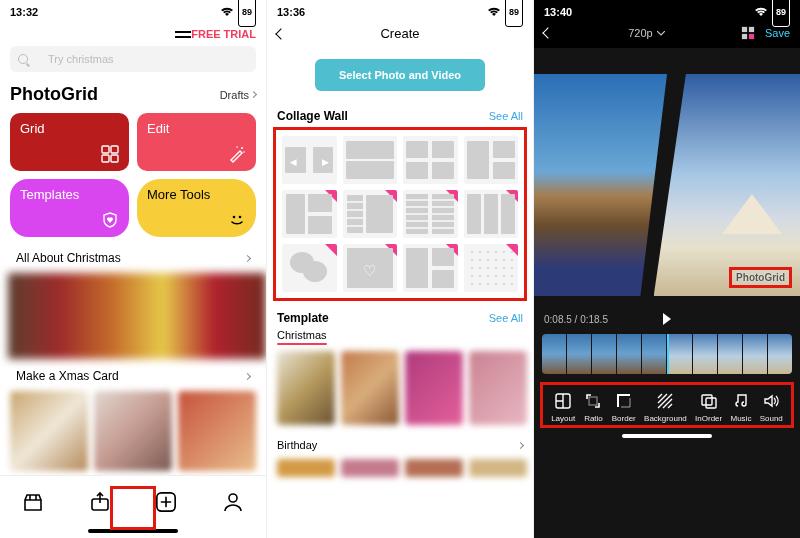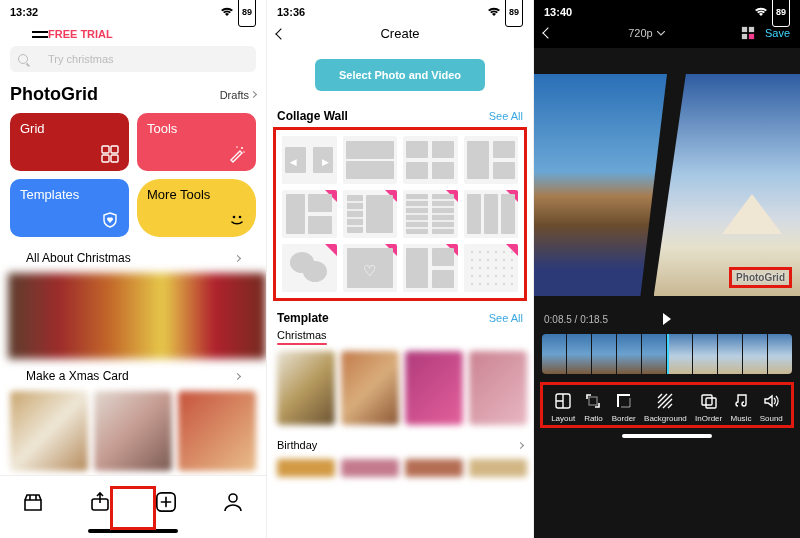--- a/index.html
+++ b/index.html
@@ -15,7 +15,7 @@
 
   
   .s1 { background: #fff; color: #000; }
-  .s1-top { display: flex; align-items: center; justify-content: flex-start; padding: 4px 10px 6px; margin-left: 22px; }
+  .s1-top { display: flex; align-items: center; justify-content: flex-end; padding: 4px 10px 6px; }
   .hamburger { width: 16px; display: flex; flex-direction: column; gap: 3px; }
   .hamburger span { height: 2px; background: #000; }
   .freetrial { color: #f23c5c; font-size: 11px; font-weight: 700; }

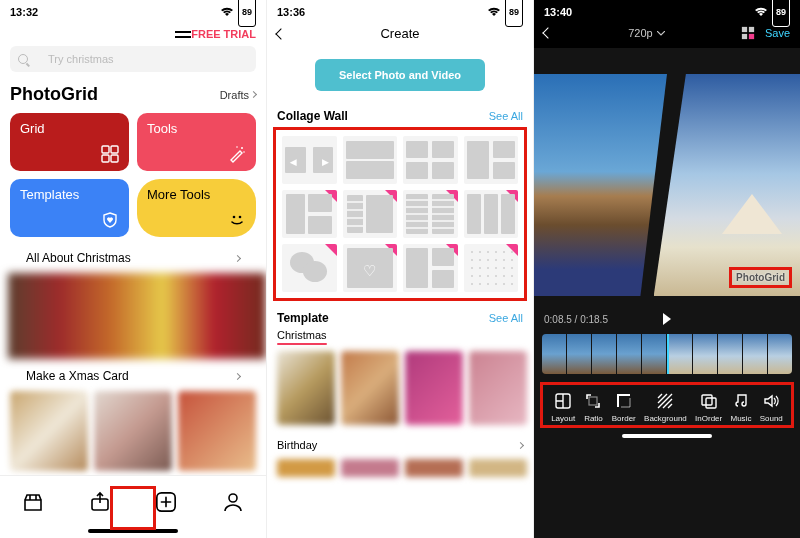--- a/index.html
+++ b/index.html
@@ -154,7 +154,7 @@
         </span>
       </div>
       <div class="tile tile-edit">
-        <span>Tools</span>
+        <span>Edit</span>
         <span class="tile-ico">
           <svg width="18" height="18" viewBox="0 0 18 18">
               <path d="M3 15 L12 6 L14 8 L5 17 Z" fill="none" stroke="#fff" stroke-width="1.4"></path>

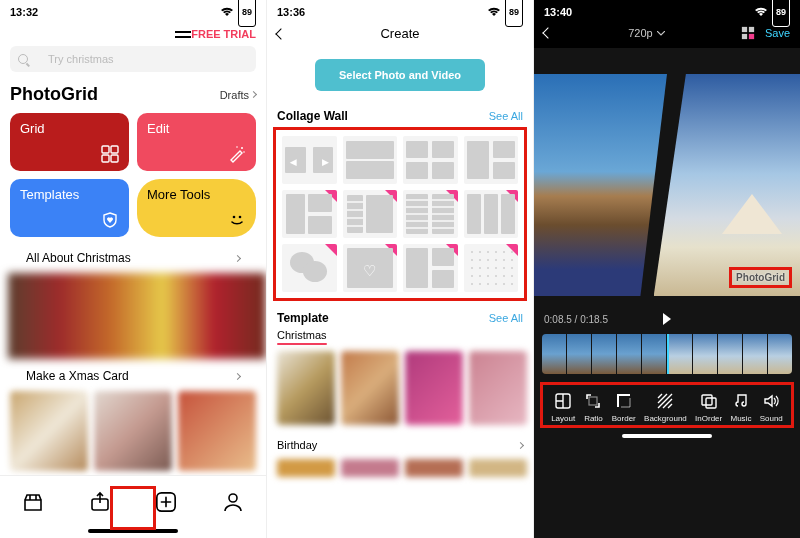--- a/index.html
+++ b/index.html
@@ -31,7 +31,7 @@
   .tile .tile-ico { align-self: flex-end; width: 18px; height: 18px; display: flex; align-items: center; justify-content: center; }
   .tile-grid   { background: #b91c1c; }
   .tile-edit   { background: #f04a5f; }
-  .tile-temp   { background: #3b82f6; }
+  .tile-temp   { background: #d946ef; border-radius: 18px; }
   .tile-tools  { background: #f7cd3a; color: #000; border-radius: 23px; }
   .section-row { display: flex; align-items: center; justify-content: space-between; padding: 4px 26px; font-size: 12px; font-weight: 500; }
   .blur-strip  { height: 86px; margin: 4px 0 6px 8px; background: linear-gradient(90deg,#5c3e2e,#9d2b2b,#c46a2a,#e6c94a,#b0212d,#732b1f); filter: blur(4px); position: relative; }

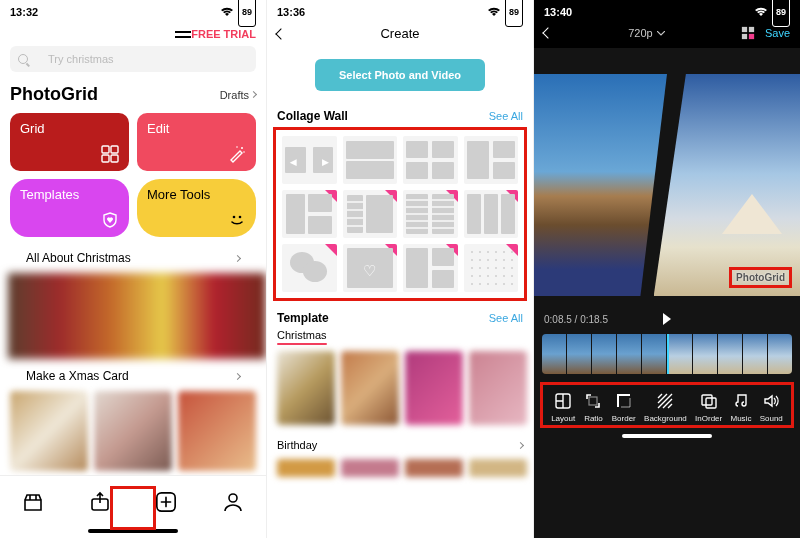--- a/index.html
+++ b/index.html
@@ -33,7 +33,7 @@
   .tile-edit   { background: #f04a5f; }
   .tile-temp   { background: #d946ef; border-radius: 18px; }
   .tile-tools  { background: #f7cd3a; color: #000; border-radius: 23px; }
-  .section-row { display: flex; align-items: center; justify-content: space-between; padding: 4px 26px; font-size: 12px; font-weight: 500; }
+  .section-row { display: flex; align-items: center; justify-content: space-between; padding: 4px 16px; font-size: 12px; font-weight: 500; }
   .blur-strip  { height: 86px; margin: 4px 0 6px 8px; background: linear-gradient(90deg,#5c3e2e,#9d2b2b,#c46a2a,#e6c94a,#b0212d,#732b1f); filter: blur(4px); position: relative; }
   .blur-thumbs { display: flex; gap: 6px; padding: 4px 0 0 10px; }
   .blur-thumb  { width: 78px; height: 80px; border-radius: 4px; filter: blur(3px); }

